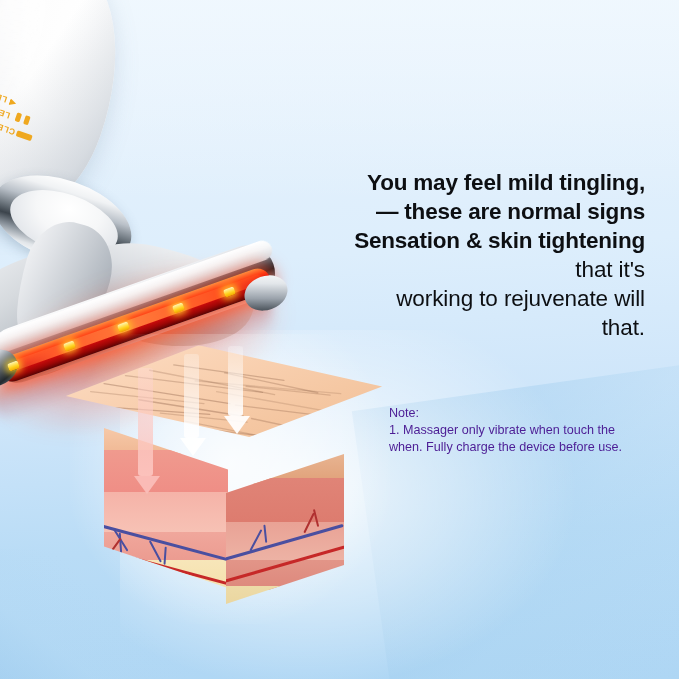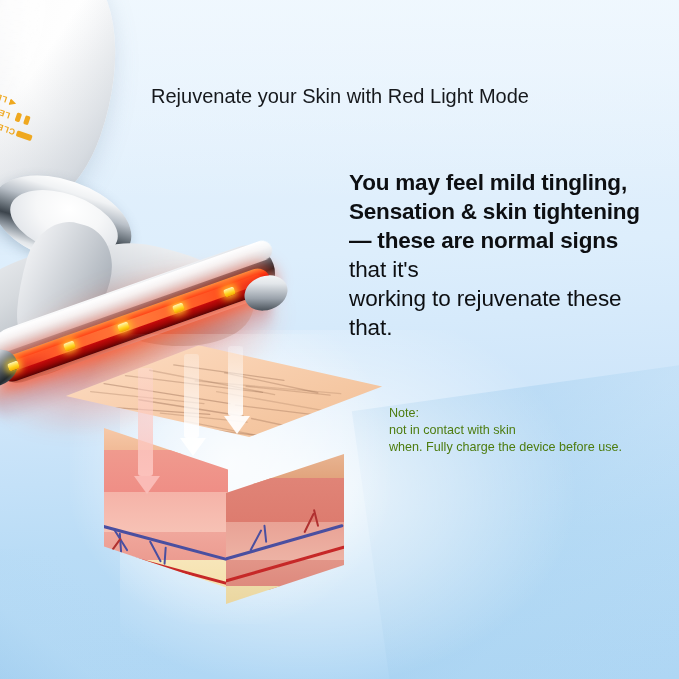--- a/index.html
+++ b/index.html
@@ -262,7 +262,6 @@
   <div class="bg-diag-bl"></div>
   <div class="bg-center-glow"></div>
 
-  <div class="subtitle">Rejuvenate your Skin with Red Light Mode</div>
 
   <div class="body-block">
     <div class="body-bold">You may feel mild tingling,</div>

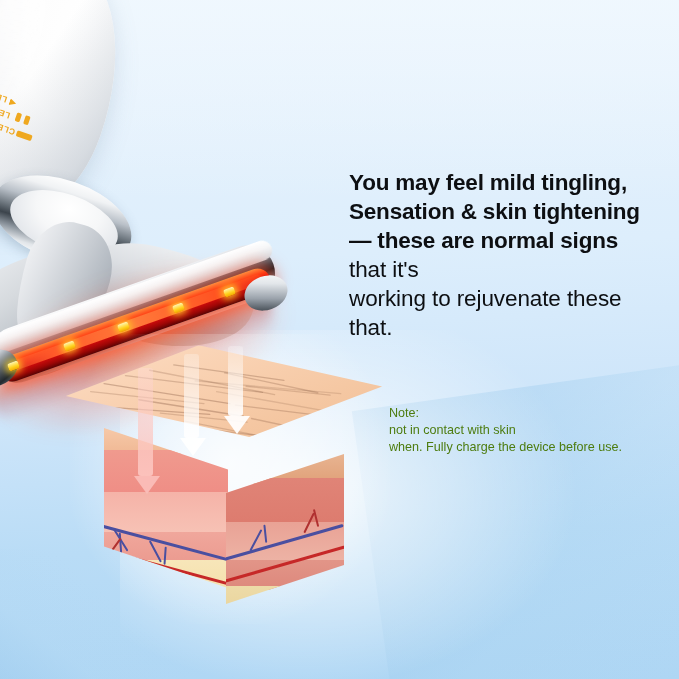--- a/index.html
+++ b/index.html
@@ -46,8 +46,8 @@
     text-align:center;font-size:20px;color:#16191d;line-height:1.2;
   }
   .body-block{
-    position:absolute;left:349px;top:168px;width:330px;
-    text-align:left;color:#0d0f12;
+    position:absolute;left:315px;top:168px;width:330px;
+    text-align:right;color:#0d0f12;
   }
   .body-bold{font-weight:bold;font-size:22.5px;line-height:1.29;letter-spacing:-.2px;}
   .body-reg{font-weight:normal;font-size:22.5px;line-height:1.29;letter-spacing:-.1px;}

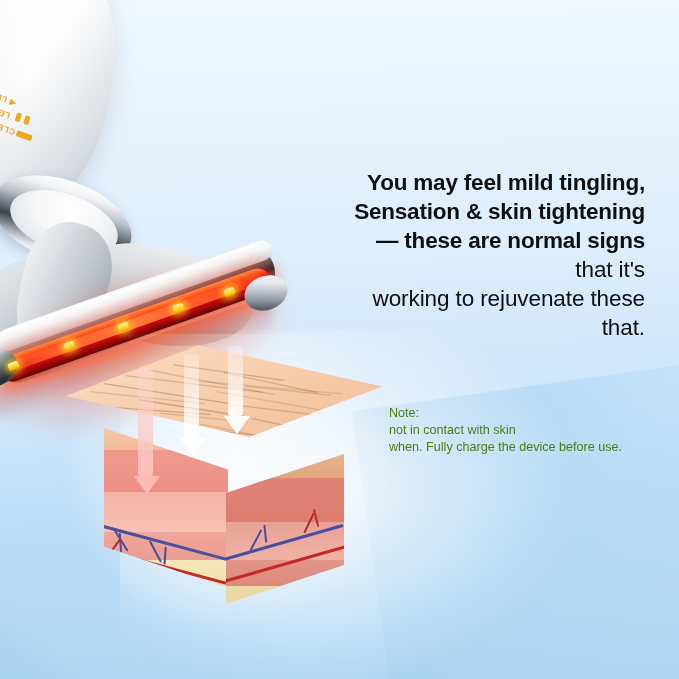--- a/index.html
+++ b/index.html
@@ -265,8 +265,8 @@
 
   <div class="body-block">
     <div class="body-bold">You may feel mild tingling,</div>
+    <div class="body-bold">— these are normal signs</div>
     <div class="body-bold">Sensation &amp; skin tightening</div>
-    <div class="body-bold">— these are normal signs</div>
     <div class="body-reg">that it's</div>
     <div class="body-reg">working to rejuvenate these</div>
     <div class="body-reg">that.</div>

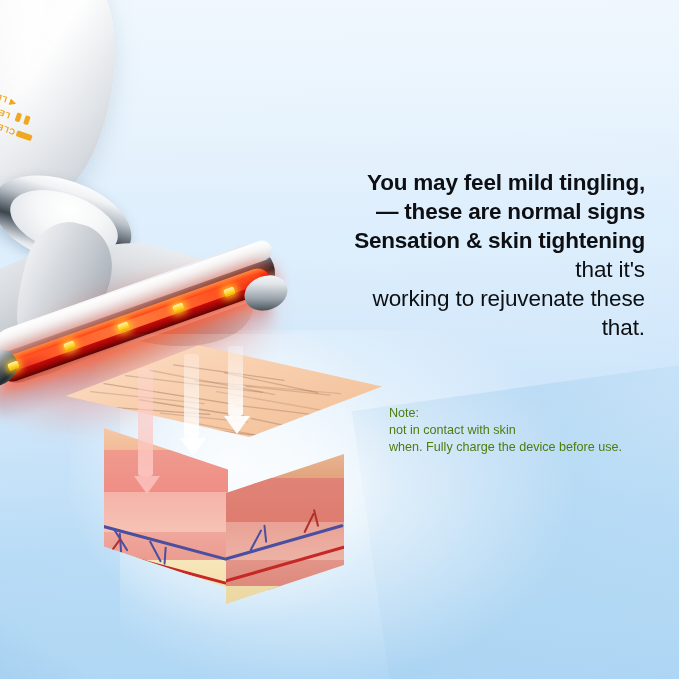--- a/index.html
+++ b/index.html
@@ -268,7 +268,7 @@
     <div class="body-bold">— these are normal signs</div>
     <div class="body-bold">Sensation &amp; skin tightening</div>
     <div class="body-reg">that it's</div>
-    <div class="body-reg">working to rejuvenate these</div>
+    <div class="body-reg">working to rejuvenate will</div>
     <div class="body-reg">that.</div>
   </div>
 

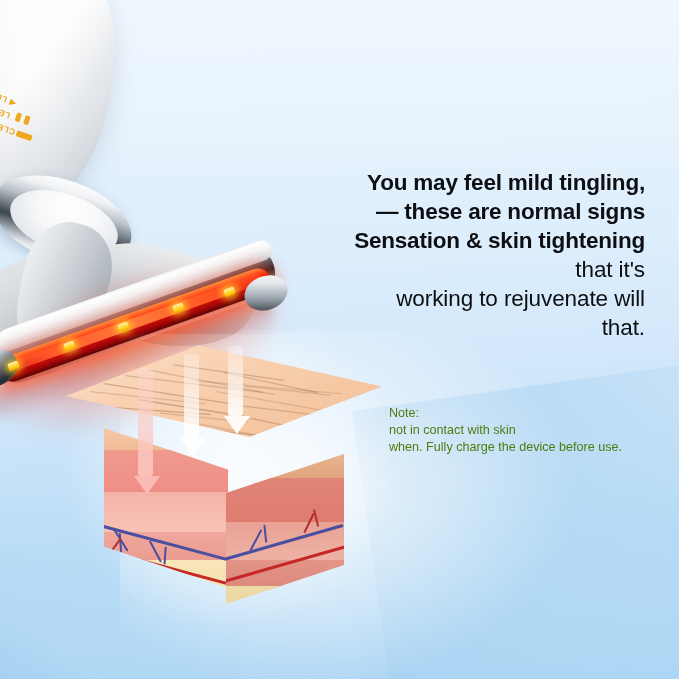--- a/index.html
+++ b/index.html
@@ -53,7 +53,7 @@
   .body-reg{font-weight:normal;font-size:22.5px;line-height:1.29;letter-spacing:-.1px;}
   .note{
     position:absolute;left:389px;top:405px;width:248px;
-    font-size:12.6px;line-height:1.34;color:#4d7c0f;
+    font-size:12.6px;line-height:1.34;color:#4c1d95;
   }
   .note div{white-space:nowrap;}
 

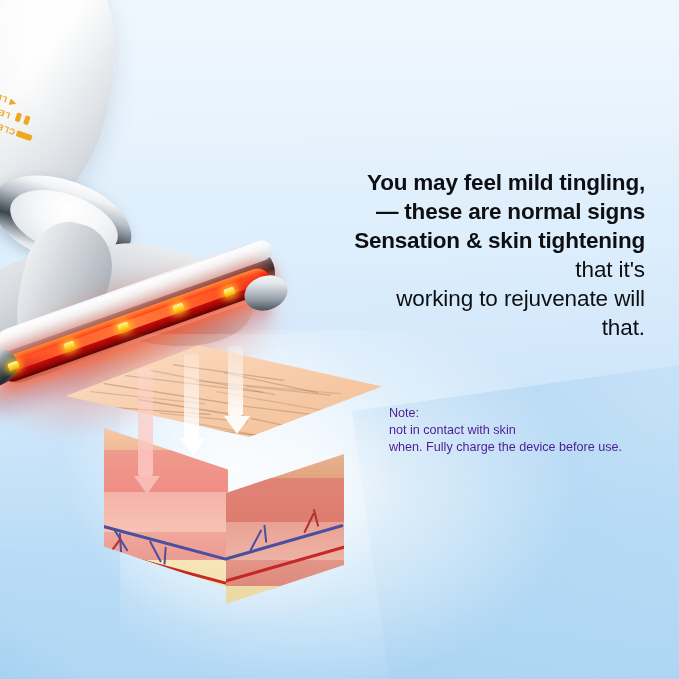--- a/index.html
+++ b/index.html
@@ -274,6 +274,7 @@
 
   <div class="note">
     <div>Note:</div>
+    <div>1. Massager only vibrate when touch the</div>
     <div>not in contact with skin</div>
     <div>when. Fully charge the device before use.</div>
   </div>

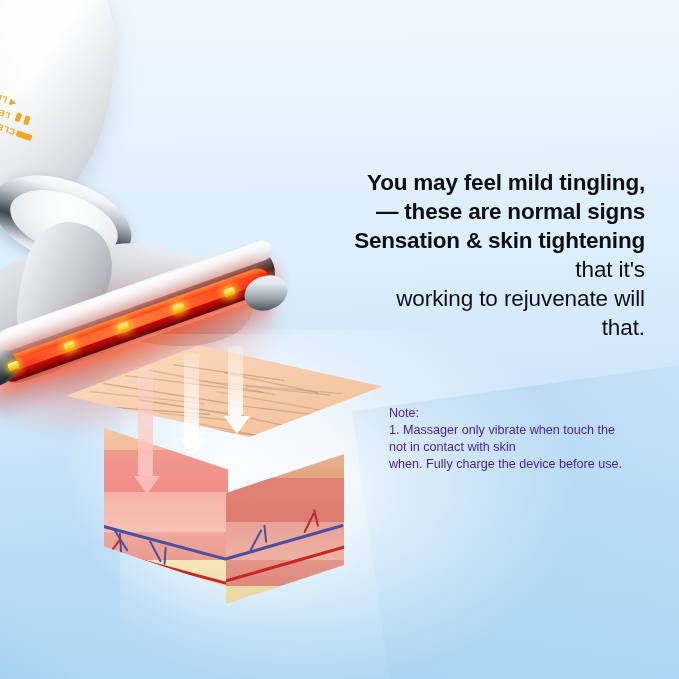--- a/index.html
+++ b/index.html
@@ -275,7 +275,6 @@
   <div class="note">
     <div>Note:</div>
     <div>1. Massager only vibrate when touch the</div>
-    <div>not in contact with skin</div>
     <div>when. Fully charge the device before use.</div>
   </div>
 

